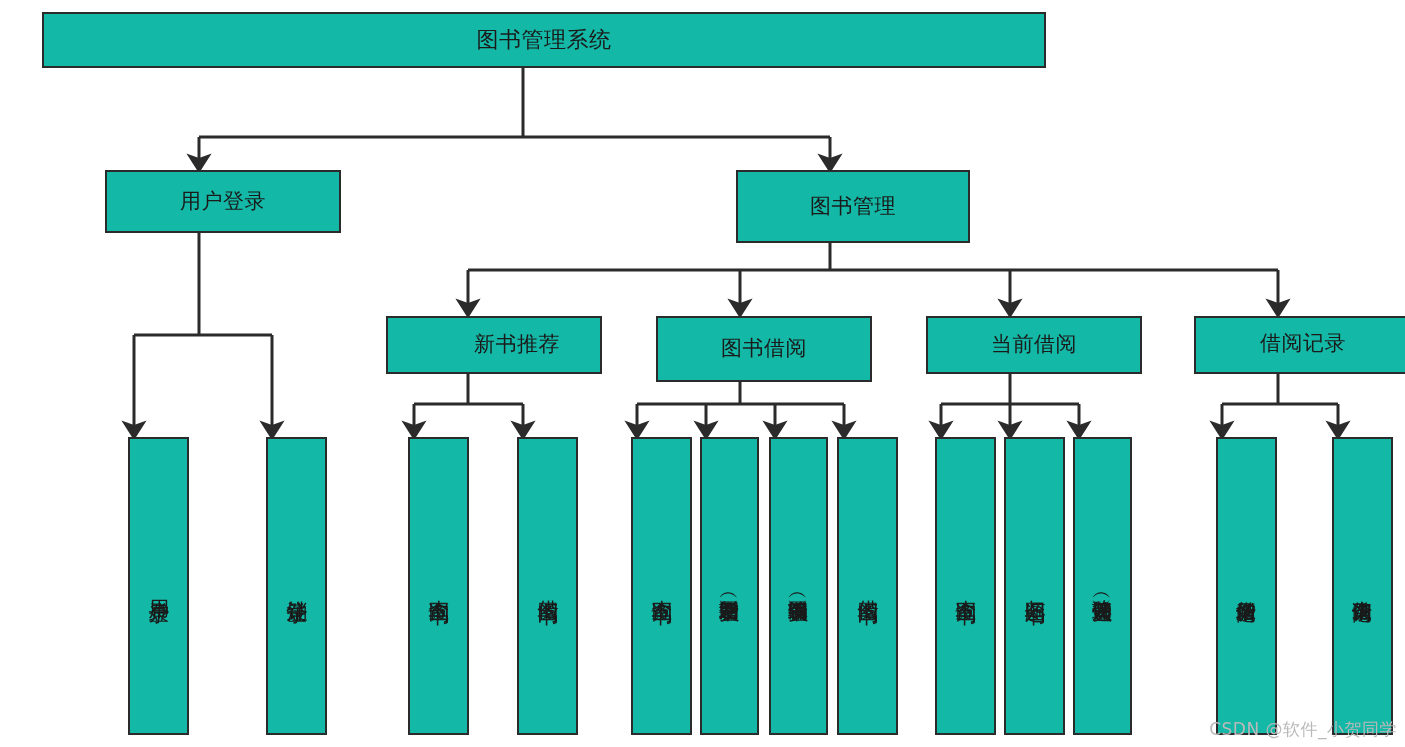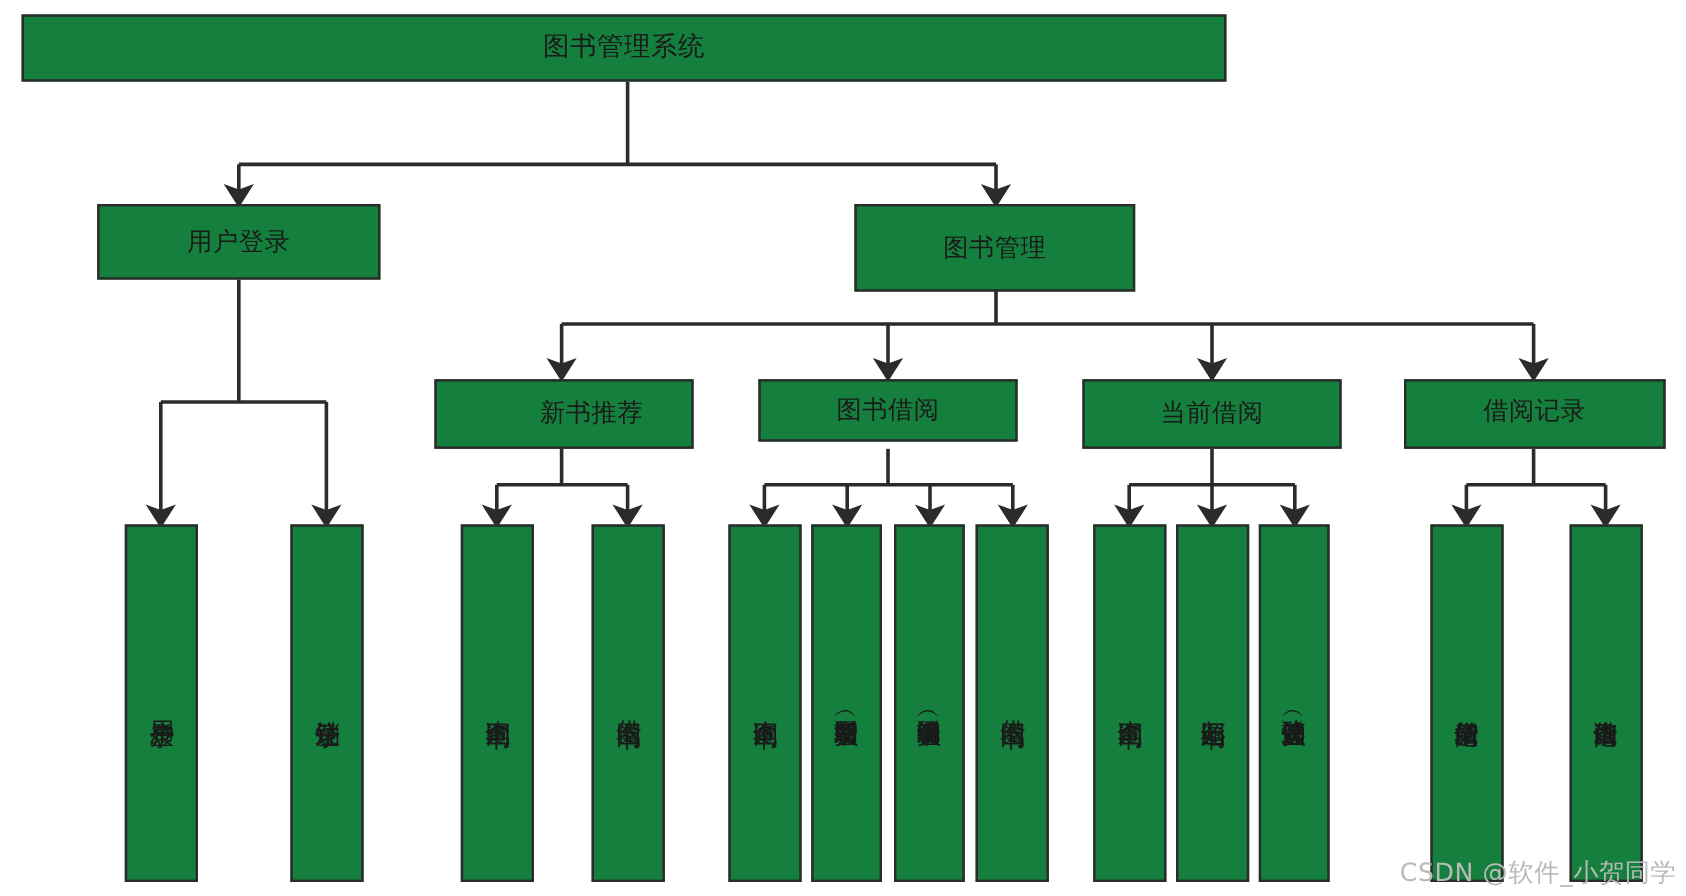--- a/index.html
+++ b/index.html
@@ -30,12 +30,13 @@
   .node {
     position: absolute;
     box-sizing: border-box;
-    background: #15803d;
+    background: #14b8a6;
     border: 2.5px solid #2b2b2b;
     display: flex;
     align-items: center;
     justify-content: center;
     z-index: 2;
+    margin-left: 24px;
   }
   .node .node-label {
     display: block;

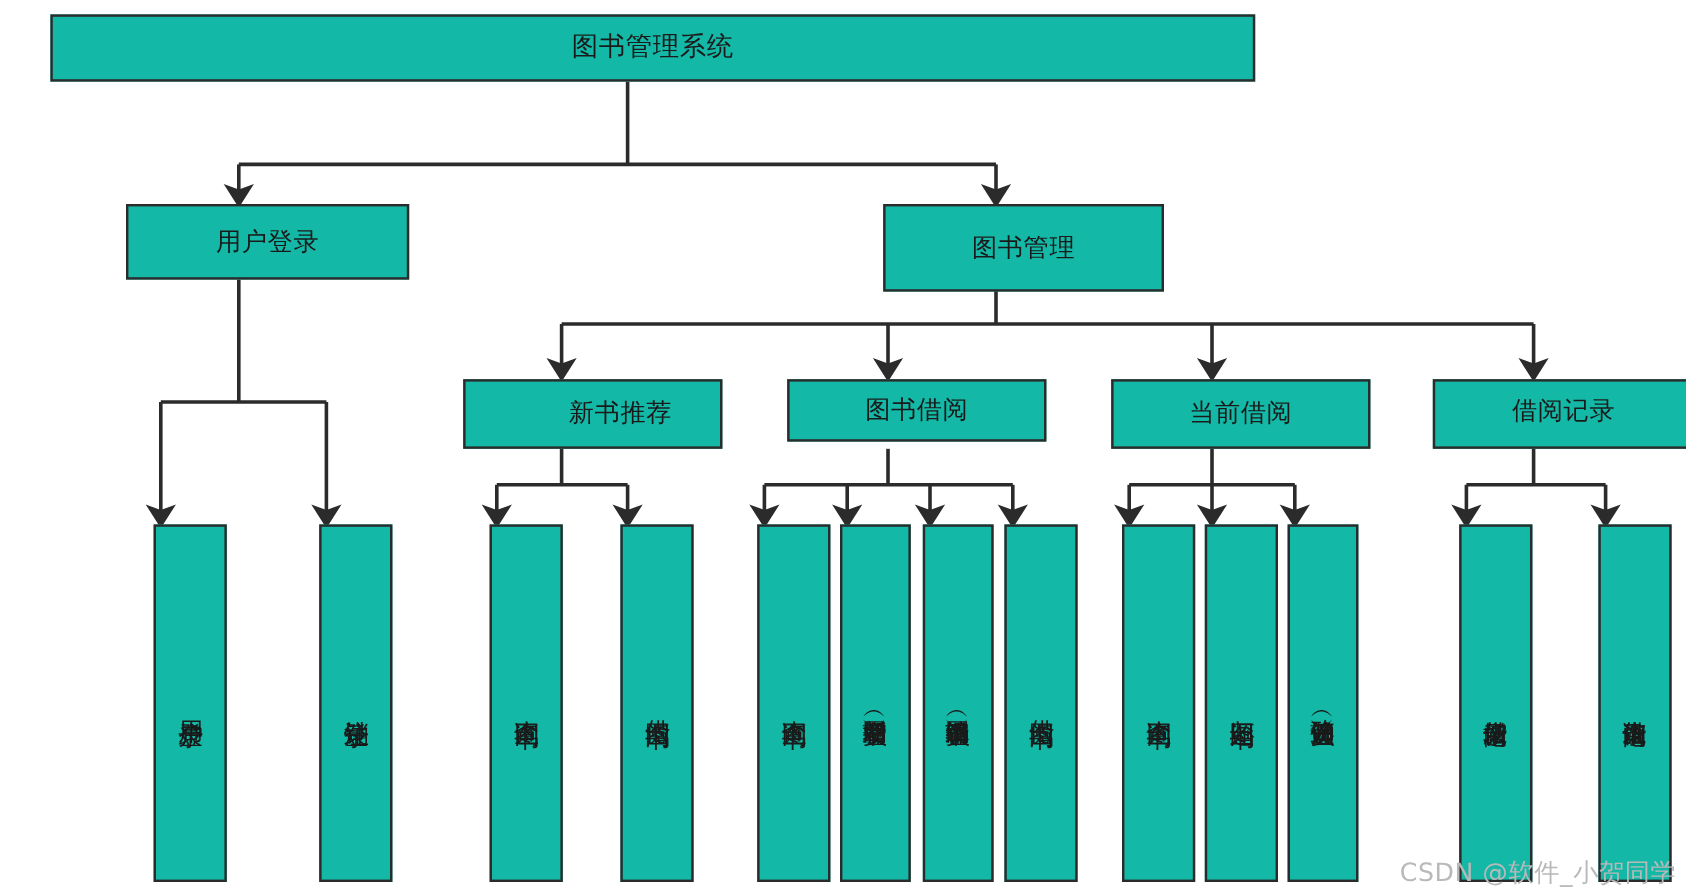--- a/index.html
+++ b/index.html
@@ -153,7 +153,7 @@
   <div class="node horiz" style="left:362px; top:316px; width:216px; height:58px;padding-left:46px;">
     <span class="node-label">新书推荐</span>
   </div>
-  <div class="node horiz" style="left:632px; top:316px; width:216px; height:52px;">
+  <div class="node horiz" style="left:632px; top:316px; width:216px; height:66px;">
     <span class="node-label">图书借阅</span>
   </div>
   <div class="node horiz" style="left:902px; top:316px; width:216px; height:58px;align-items:center;">

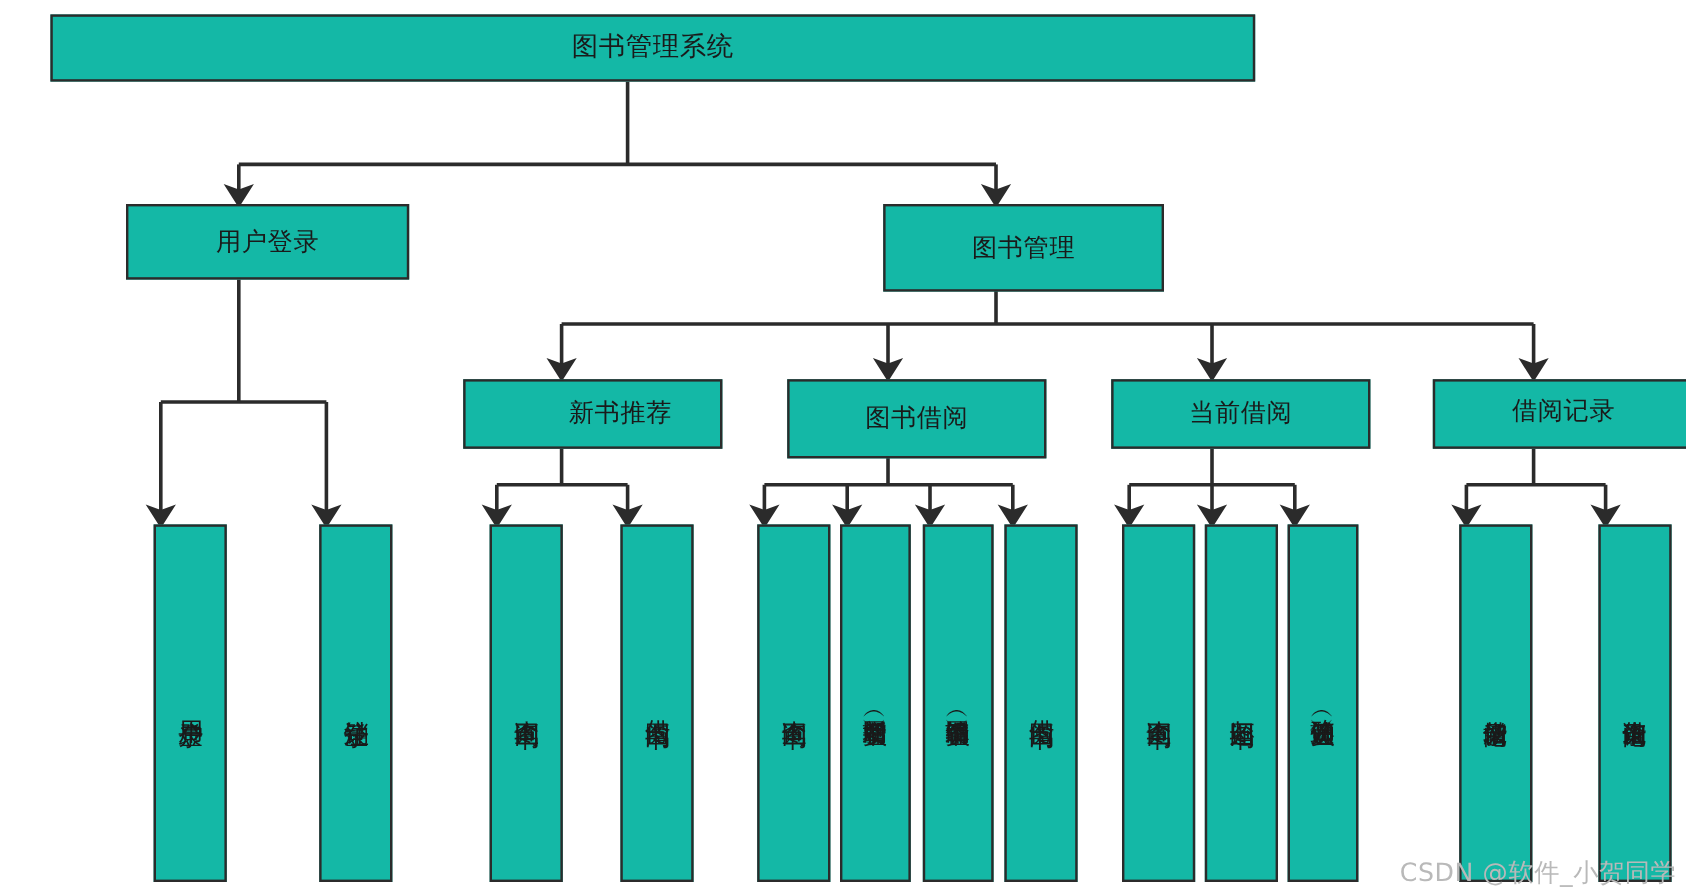--- a/index.html
+++ b/index.html
@@ -76,7 +76,7 @@
     position: absolute;
     right: 8px;
     bottom: 6px;
-    font-size: 21px;
+    font-size: 17px;
     color: #b9b9b9;
     white-space: nowrap;
     z-index: 5;

